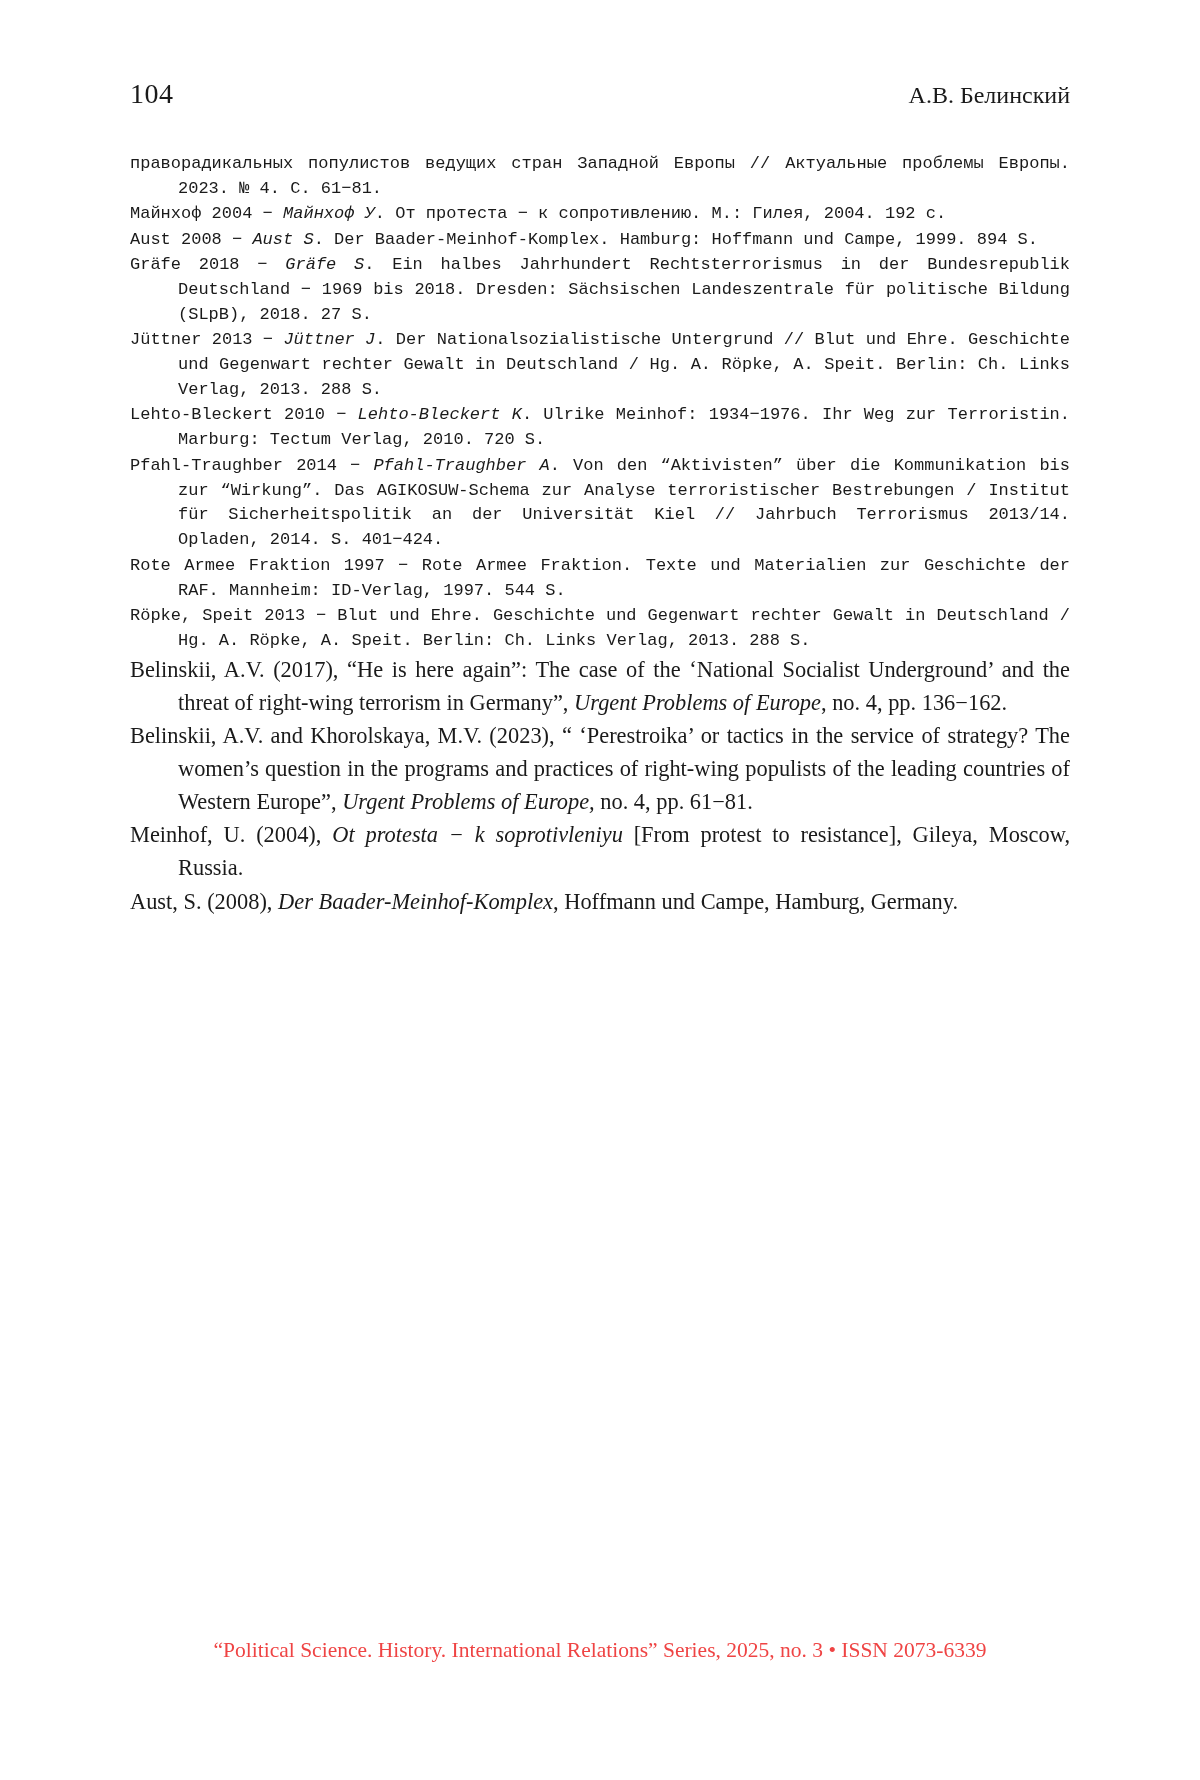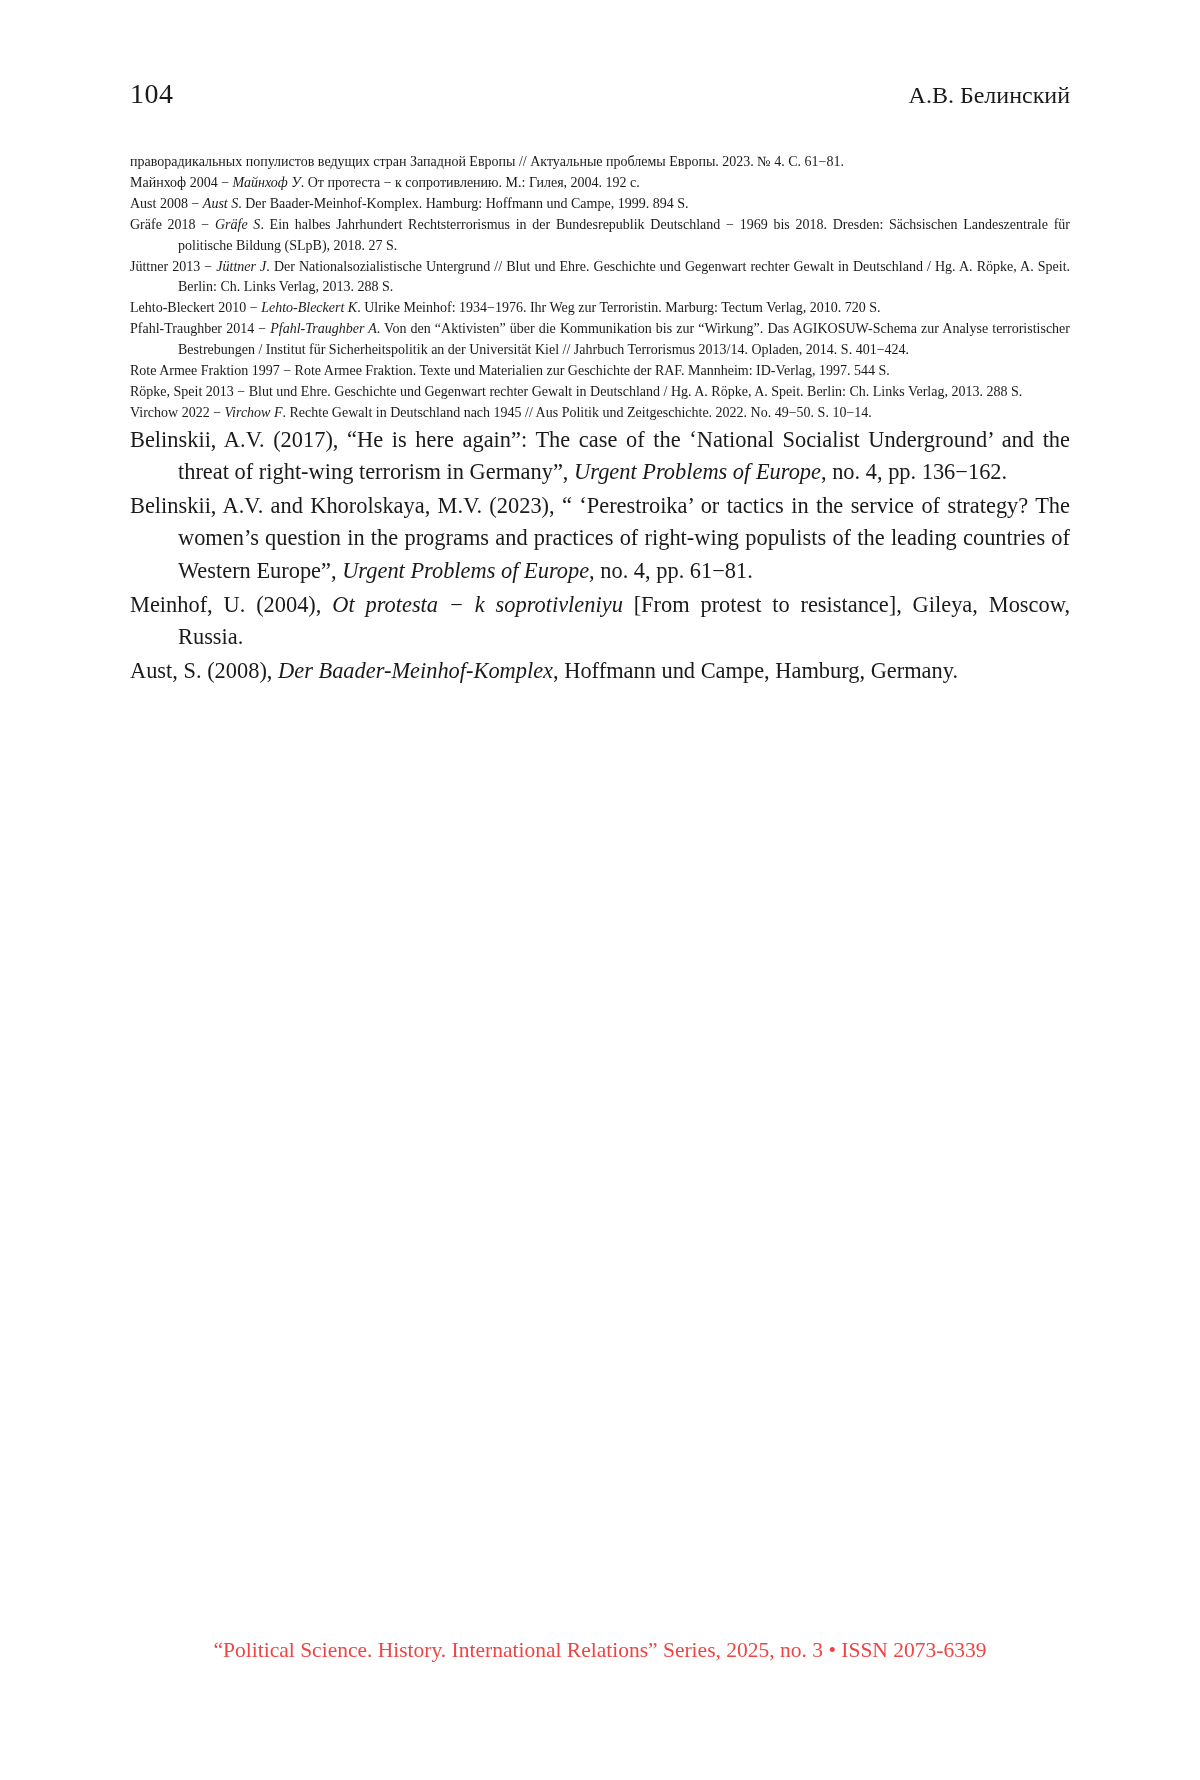--- a/index.html
+++ b/index.html
@@ -46,9 +46,10 @@
   }
   
   .biblio {
-    font-size: 14px;
+    font-size: 17px;
     line-height: 1.465;
     text-align: justify;
+    font-family: Liberation Mono, monospace;
   }
   .biblio .entry {
     padding-left: 48px;

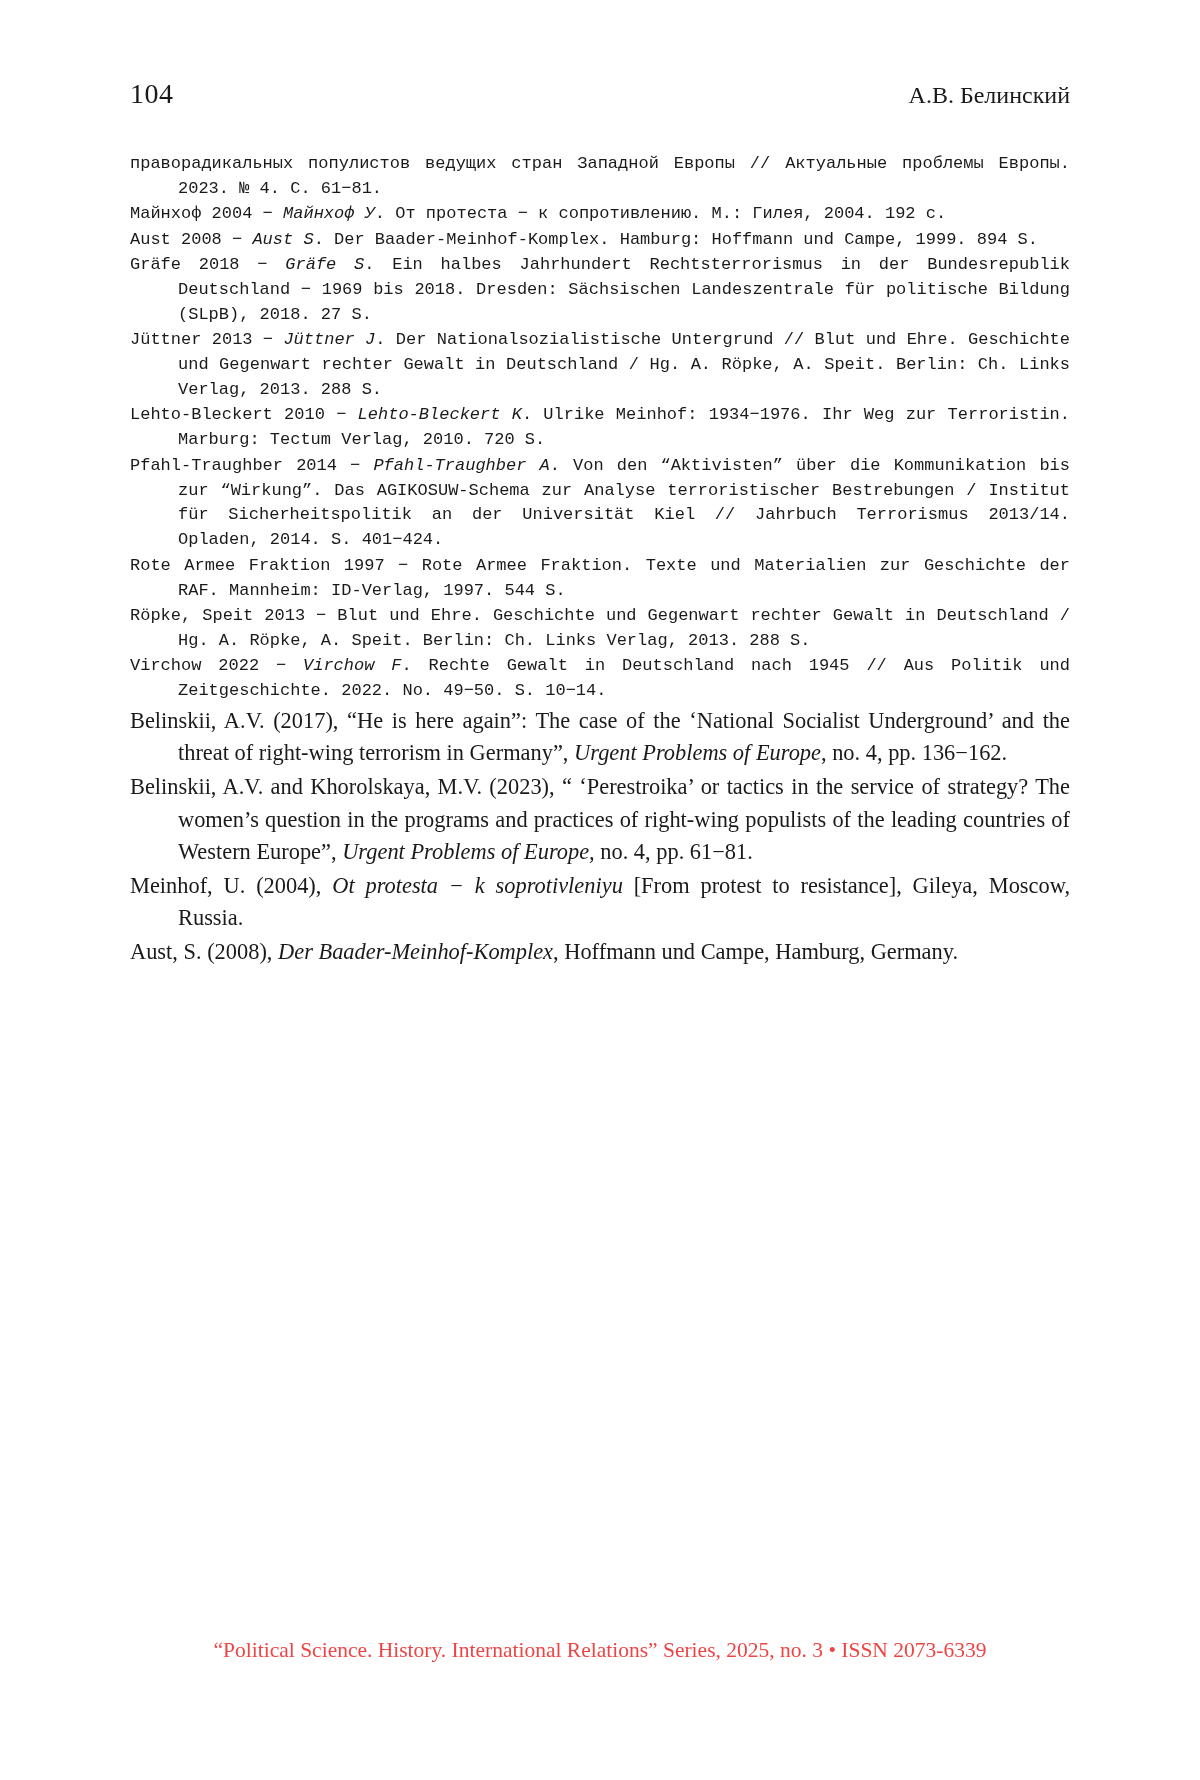--- a/index.html
+++ b/index.html
@@ -117,7 +117,6 @@
         <div class="entry"><span>Pfahl-Traughber 2014 − </span><span class="it">Pfahl-Traughber A</span><span>. Von den “Aktivisten” über die Kommunikation bis zur “Wirkung”. Das AGIKOSUW-Schema zur Analyse terroristischer Bestrebungen / Institut für Sicherheitspolitik an der Universität Kiel // Jahrbuch Terrorismus 2013/14. Opladen, 2014. S. 401−424.</span></div>
         <div class="entry"><span>Rote Armee Fraktion 1997 − Rote Armee Fraktion. Texte und Materialien zur Geschichte der RAF. Mannheim: ID-Verlag, 1997. 544 S.</span></div>
         <div class="entry"><span>Röpke, Speit 2013 − Blut und Ehre. Geschichte und Gegenwart rechter Gewalt in Deutschland / Hg. A. Röpke, A. Speit. Berlin: Ch. Links Verlag, 2013. 288 S.</span></div>
-        <div class="entry"><span>Virchow 2022 − </span><span class="it">Virchow F</span><span>. Rechte Gewalt in Deutschland nach 1945 // Aus Politik und Zeitgeschichte. 2022. No. 49−50. S. 10−14.</span></div>
       </div>
 
 

